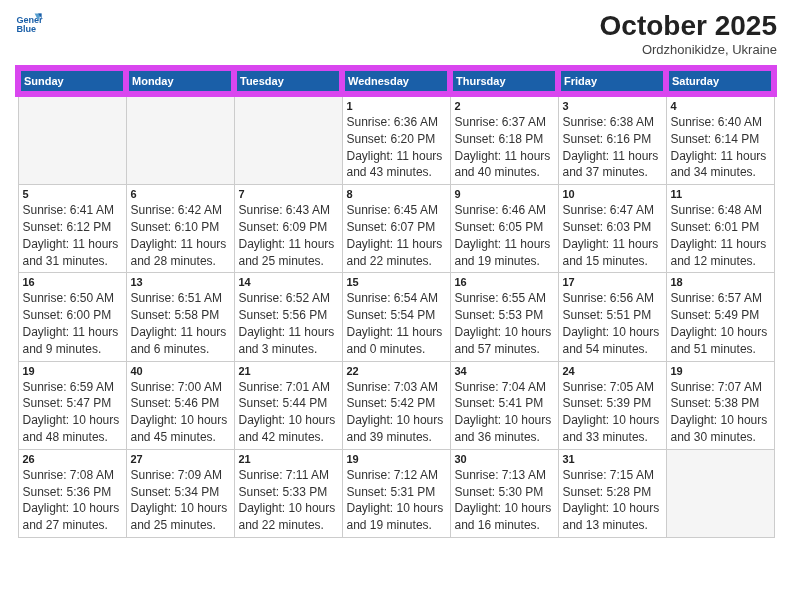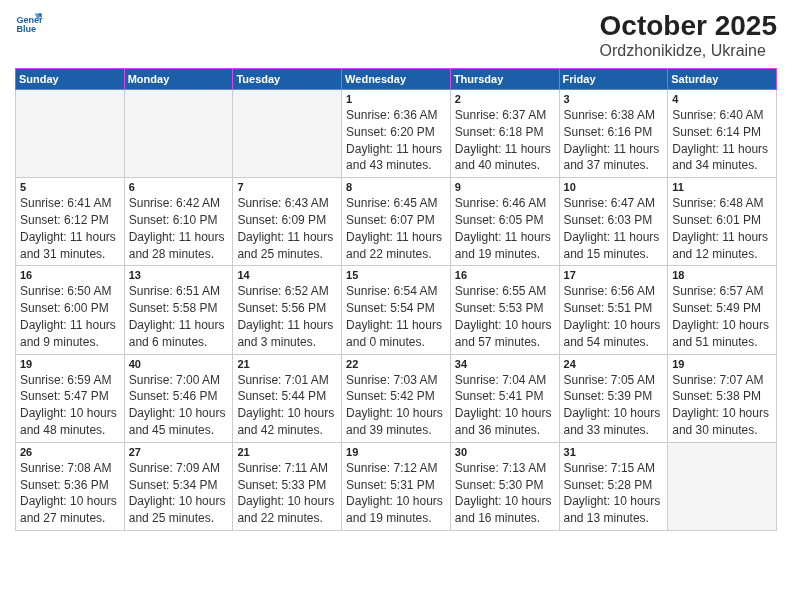--- a/index.html
+++ b/index.html
@@ -31,7 +31,7 @@
       height: 28px;
     }
     .title-area {
-      text-align: left;
+      text-align: right;
     }
     .month-title {
       font-size: 28px;

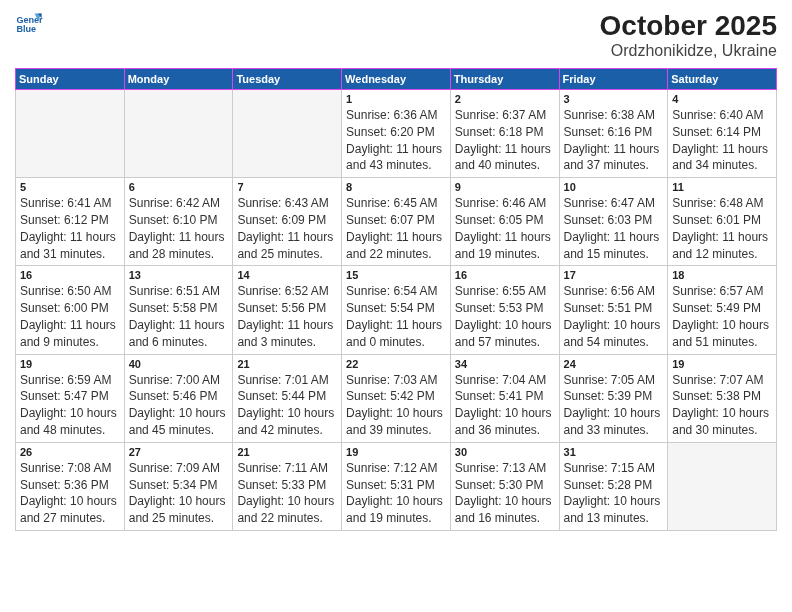--- a/index.html
+++ b/index.html
@@ -39,7 +39,7 @@
       color: #222;
     }
     .location {
-      font-size: 16px;
+      font-size: 13px;
       color: #444;
     }
     .calendar {

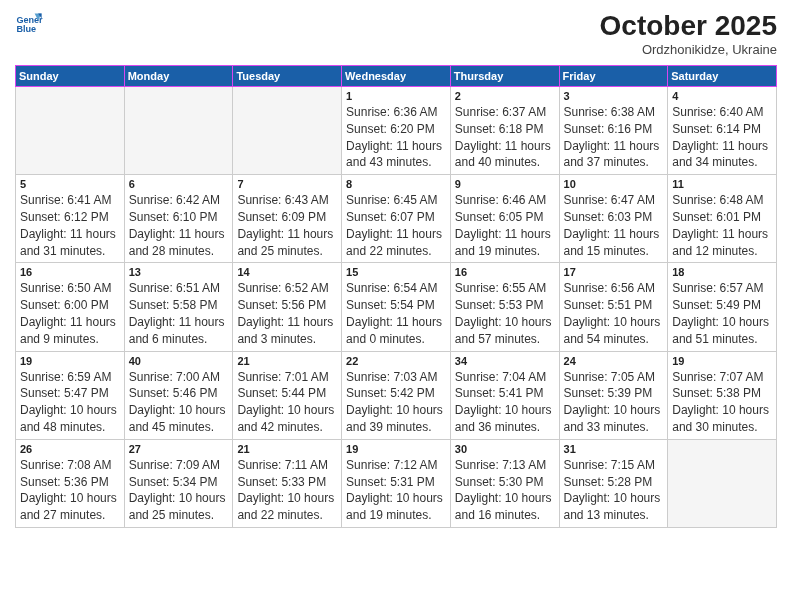--- a/index.html
+++ b/index.html
@@ -53,7 +53,7 @@
       padding: 4px 3px;
       text-align: left;
       font-size: 11px;
-      border: 1px solid #d946ef;
+      border: 6px solid #d946ef;
     }
     .calendar tbody tr td {
       border: 1px solid #ccc;

